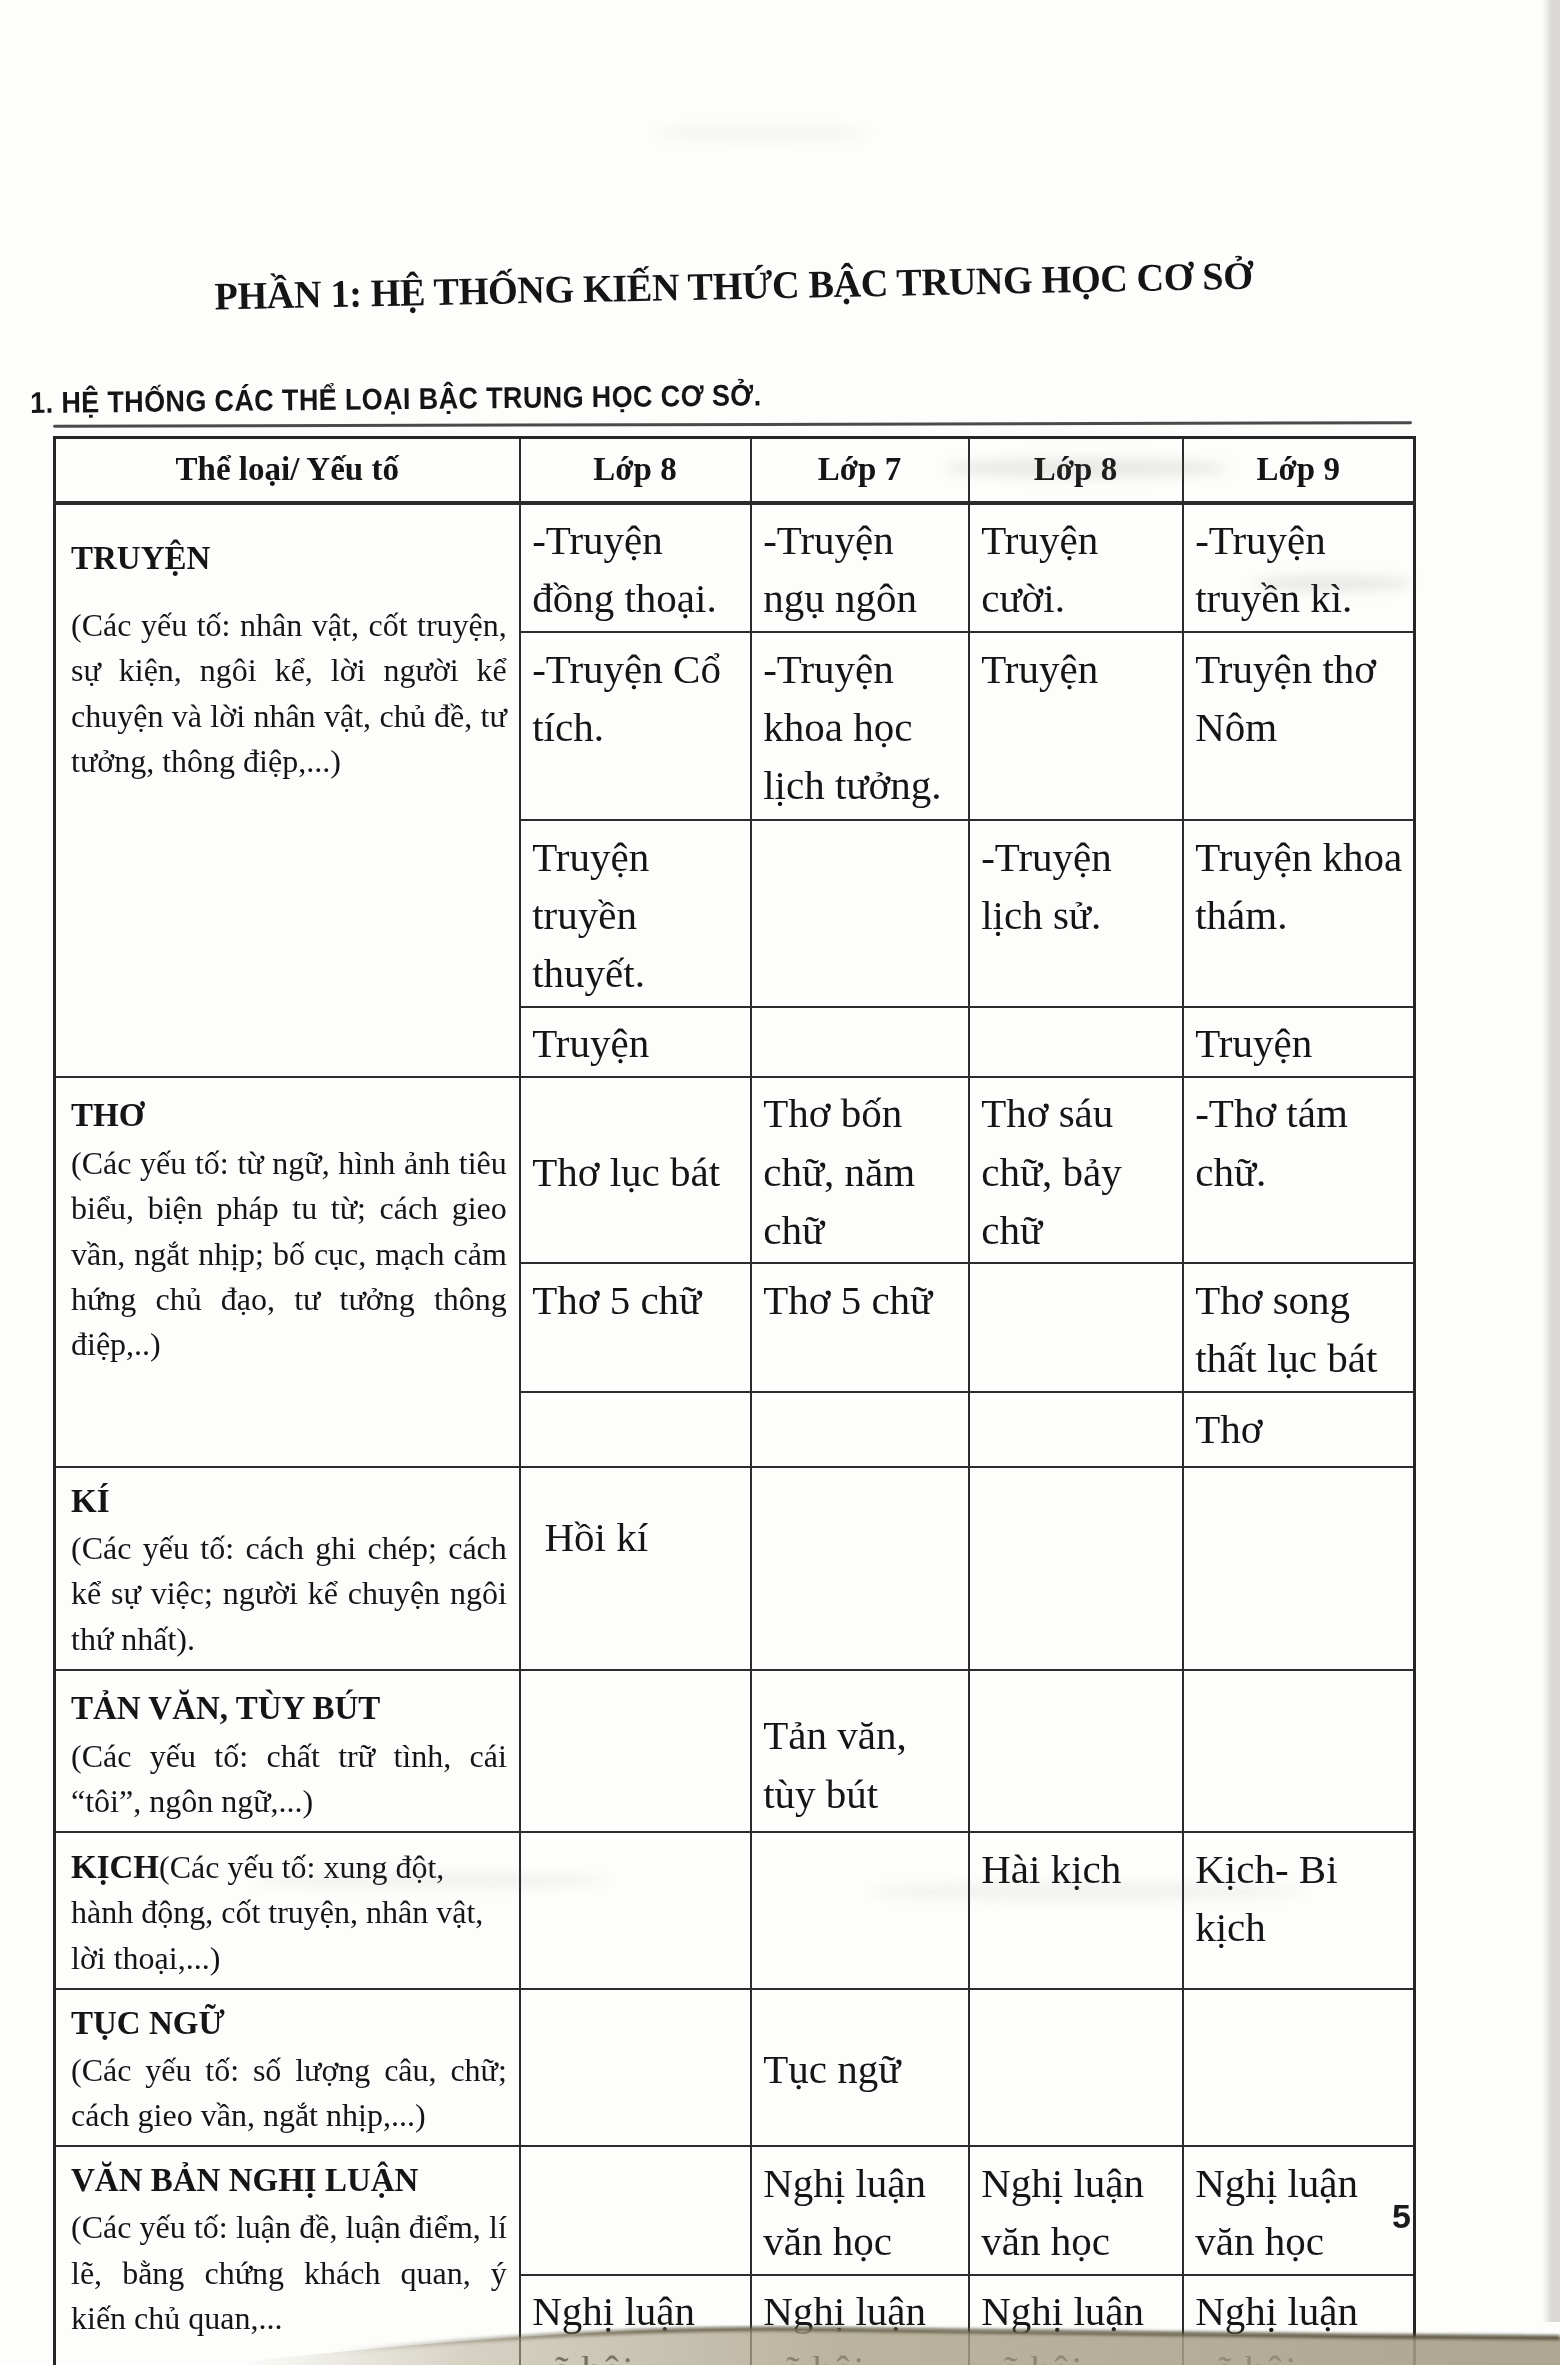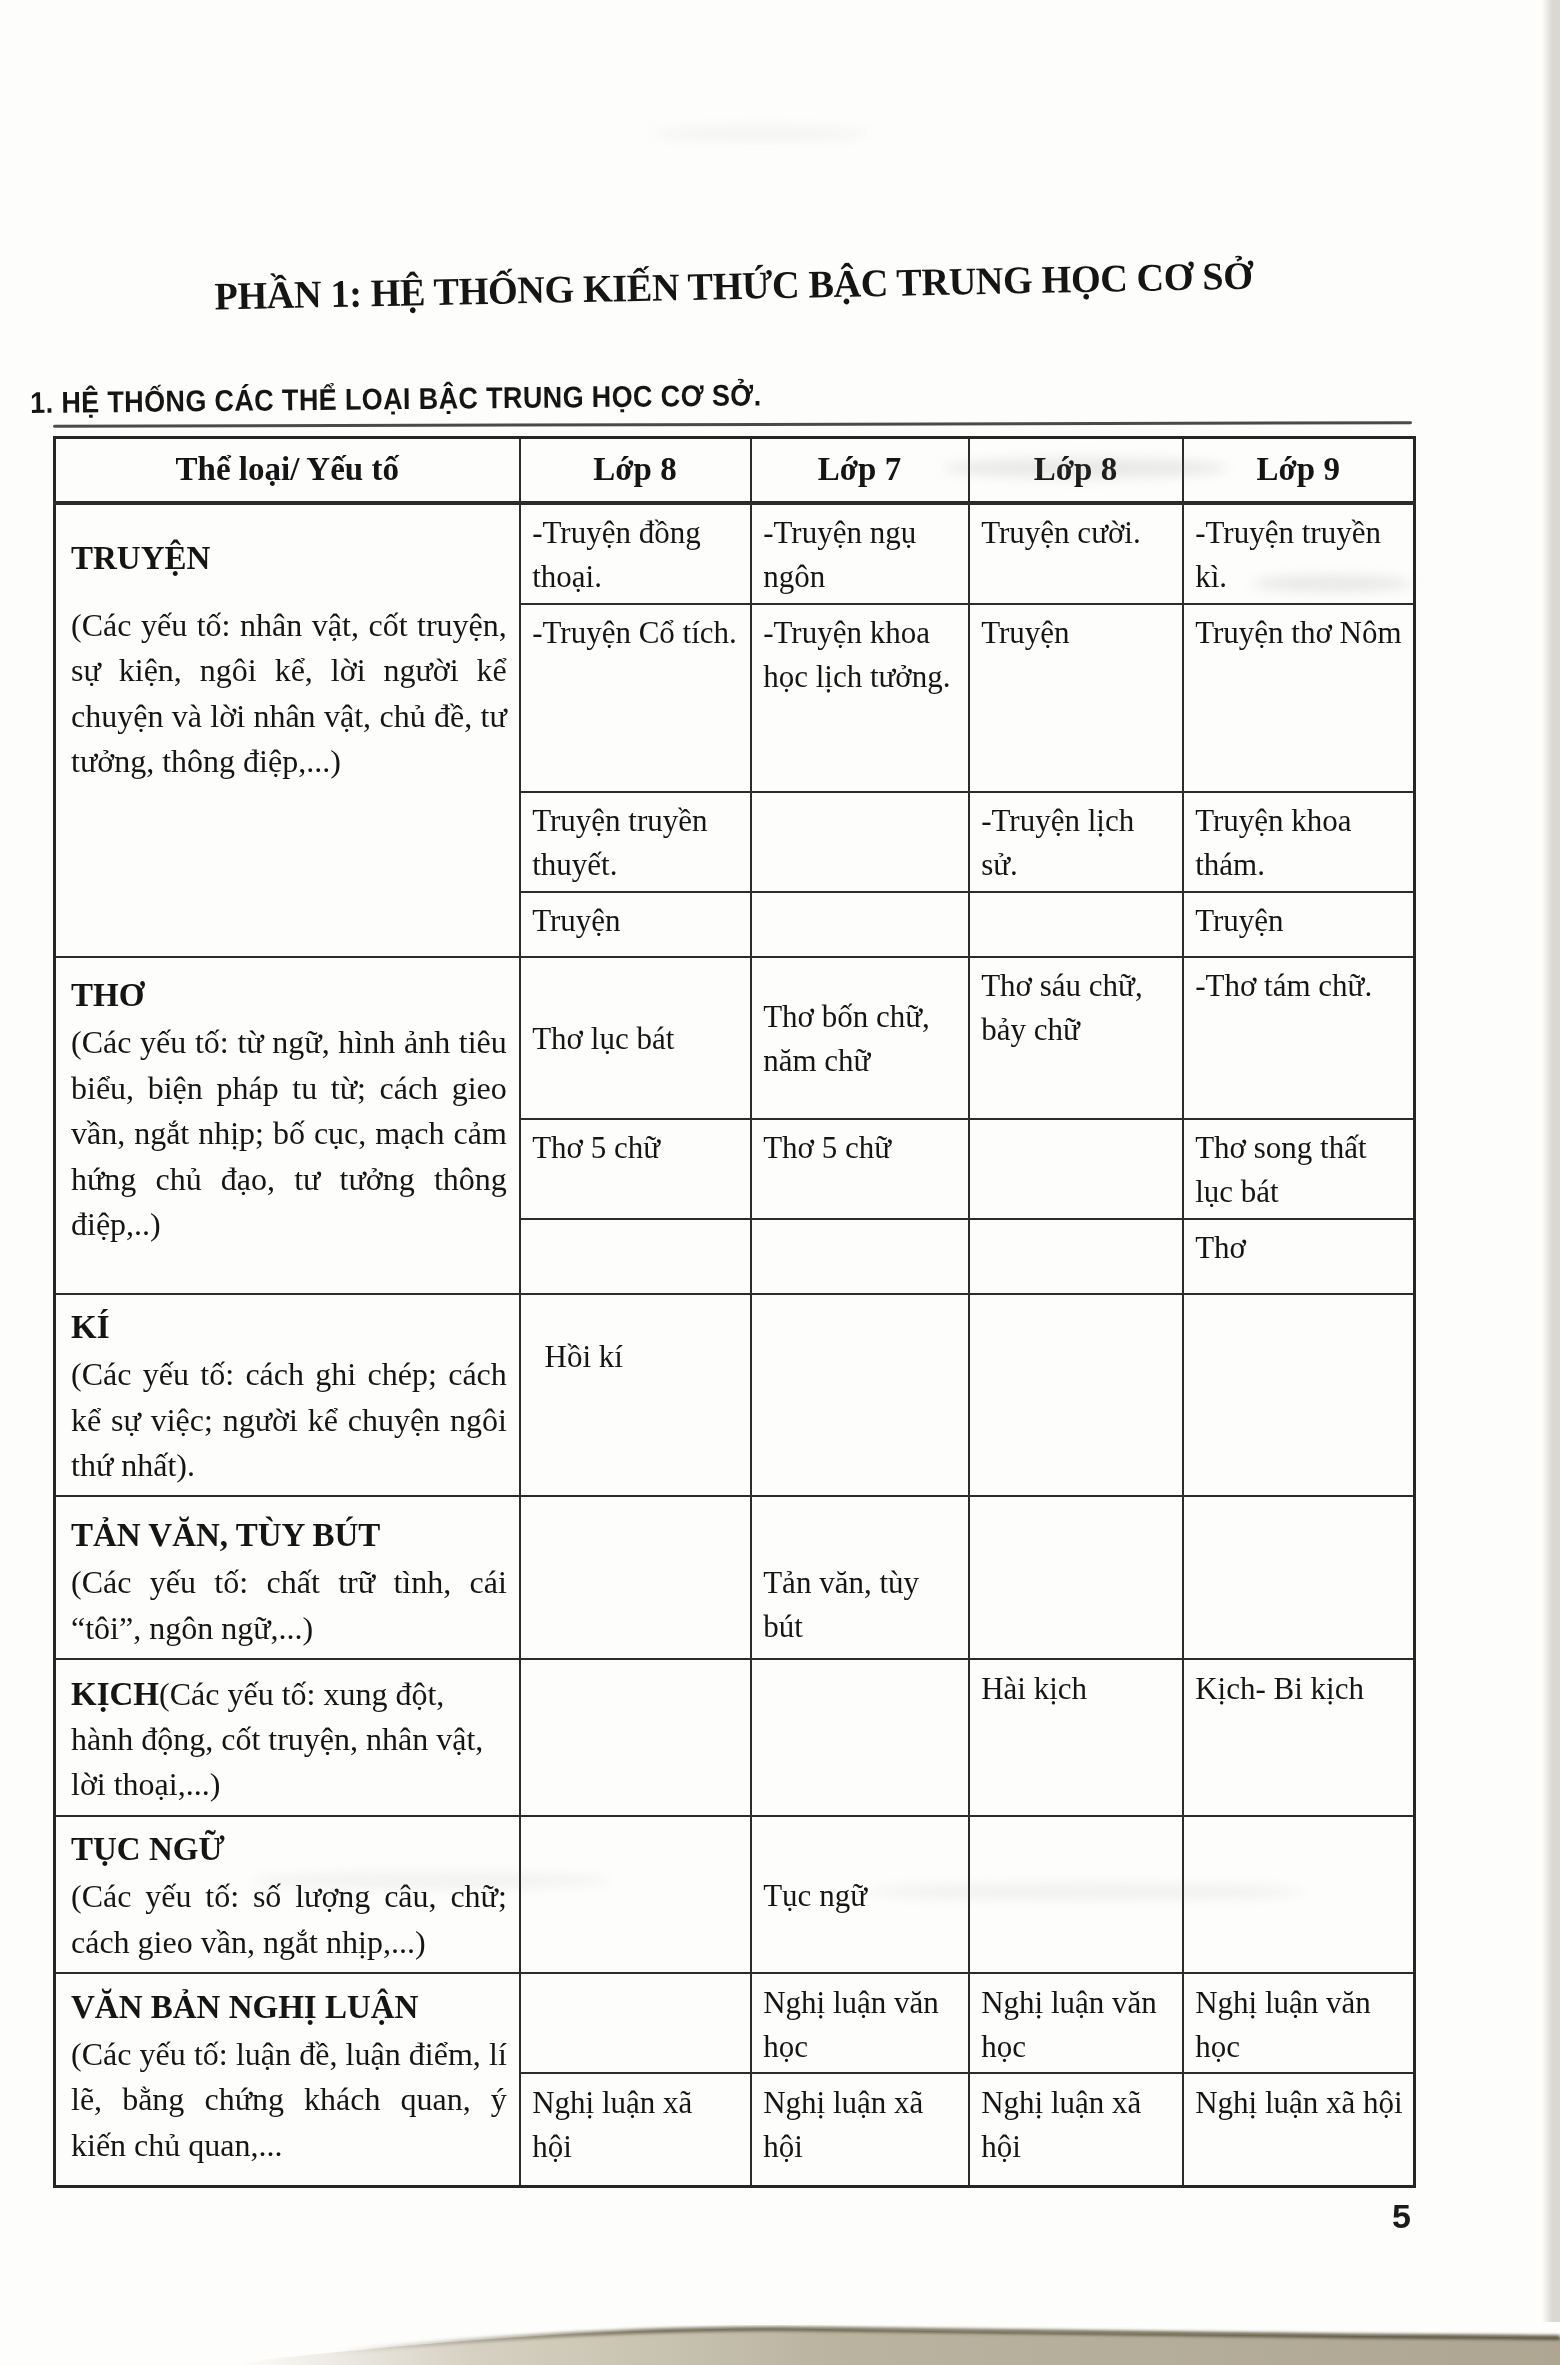--- a/index.html
+++ b/index.html
@@ -54,7 +54,7 @@
   td.c{
     vertical-align:top;
     padding:6.7px 10px 3.3px 11.7px;
-    font-size:31px;line-height:1.42;
+    font-size:41px;line-height:1.42;
   }
   td.c.vm{vertical-align:middle;}
   td.c.vb{vertical-align:bottom;padding-bottom:8.4px;}

